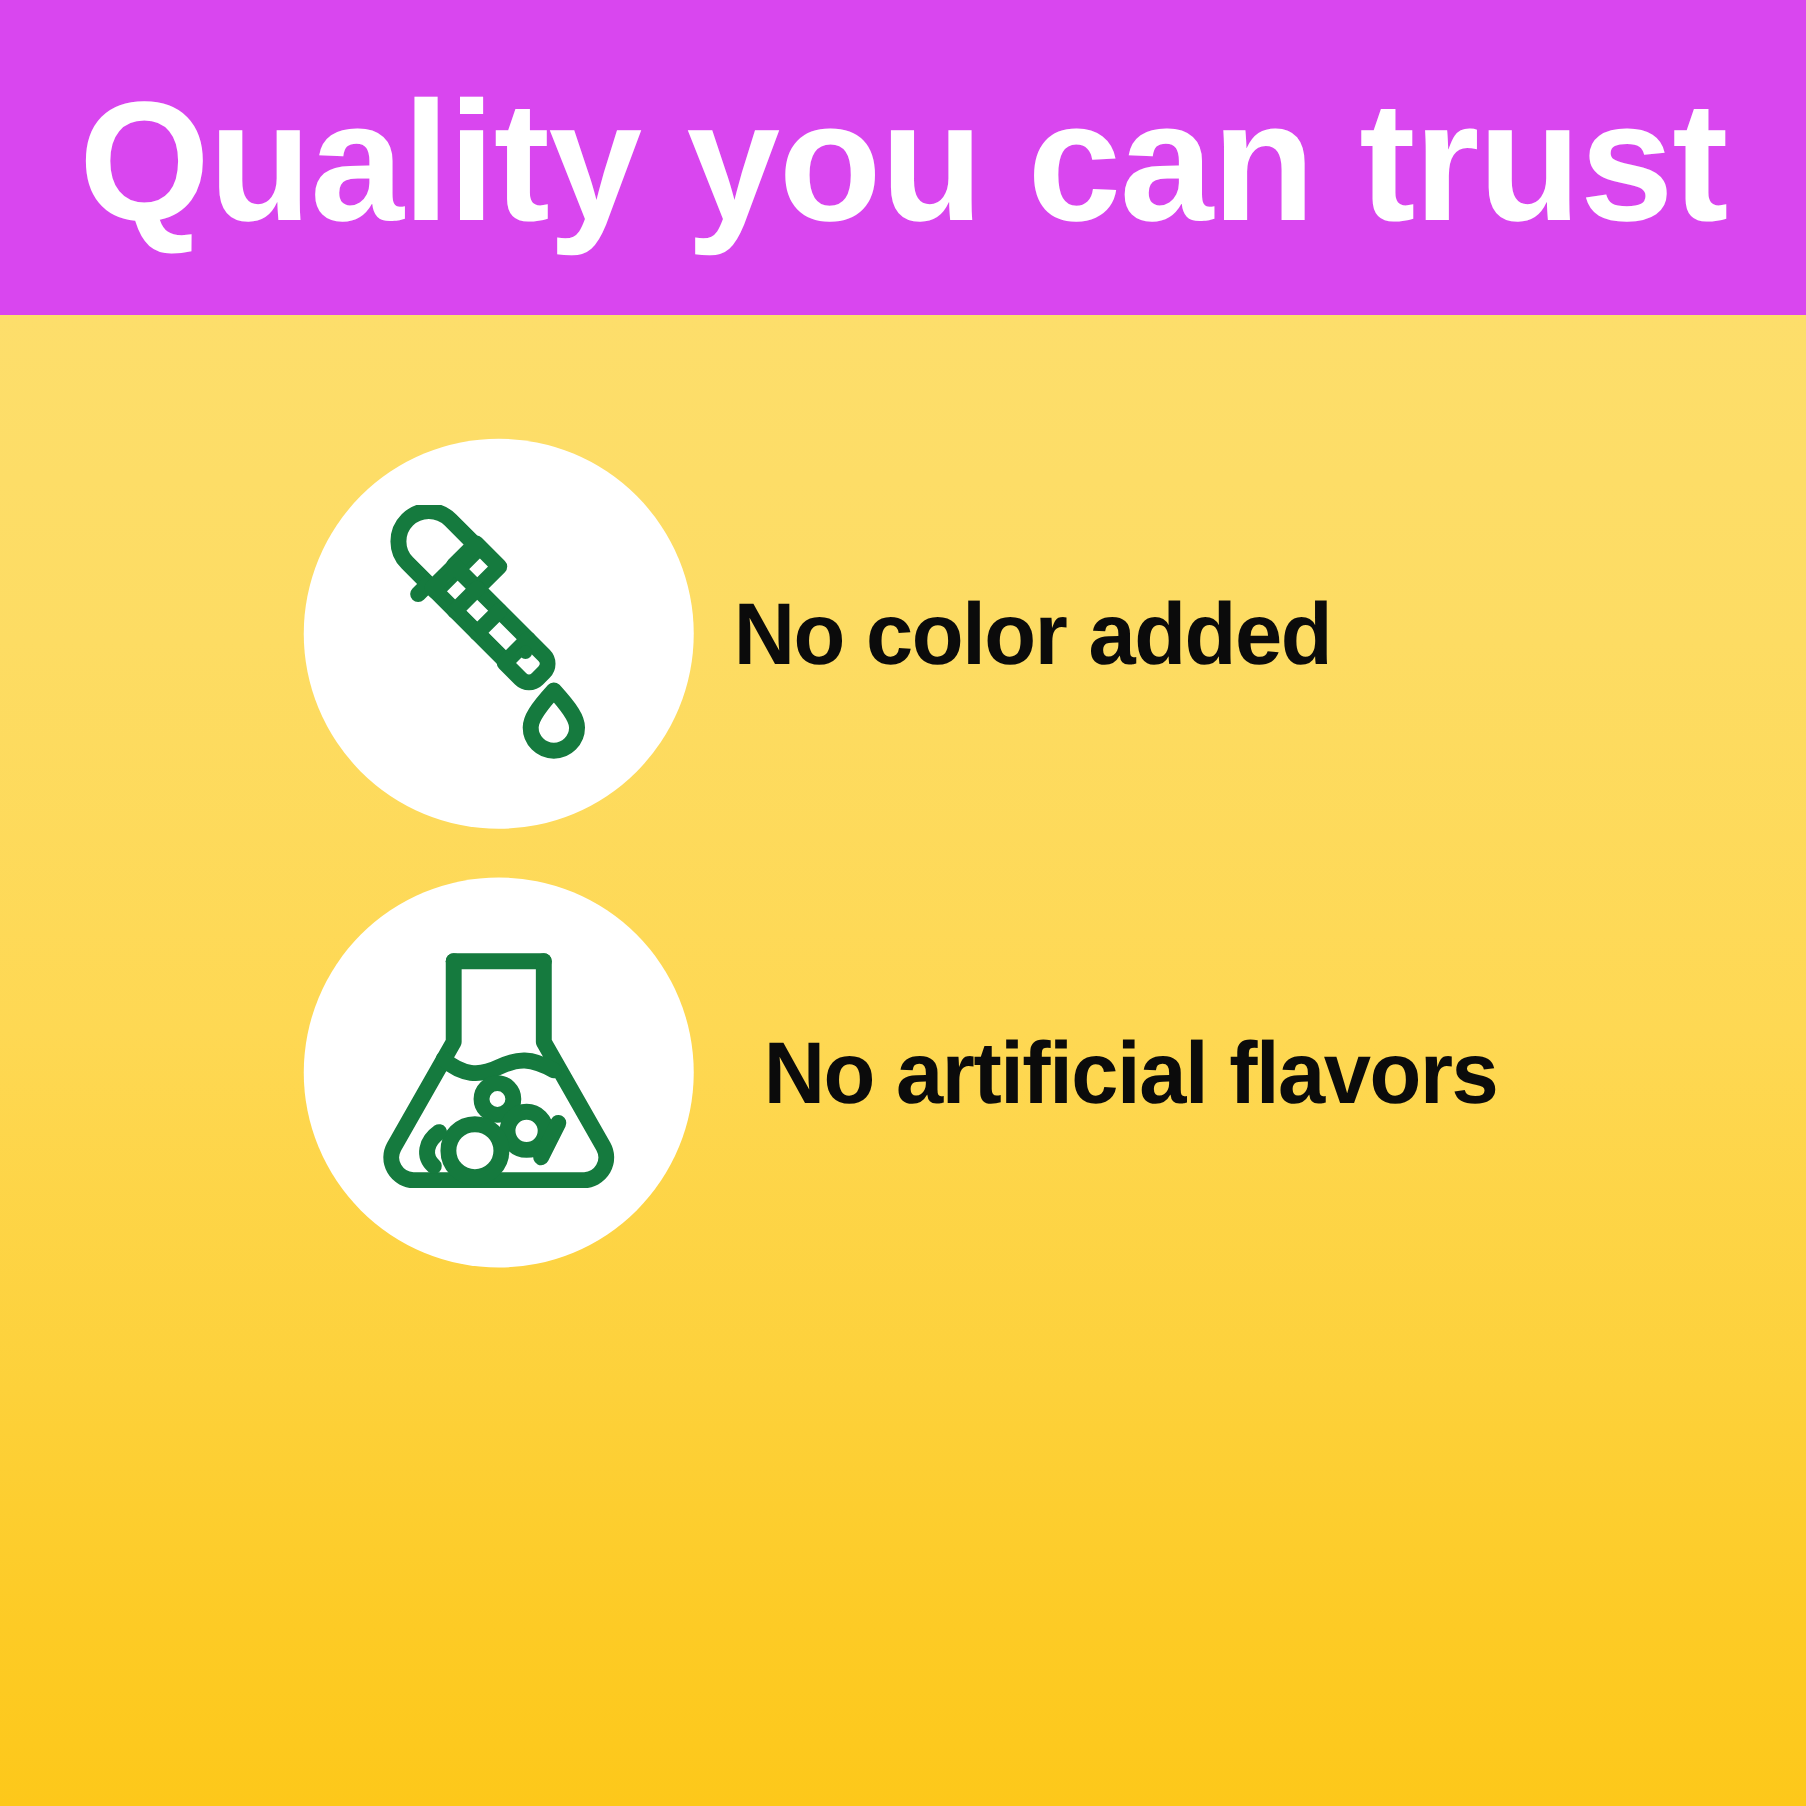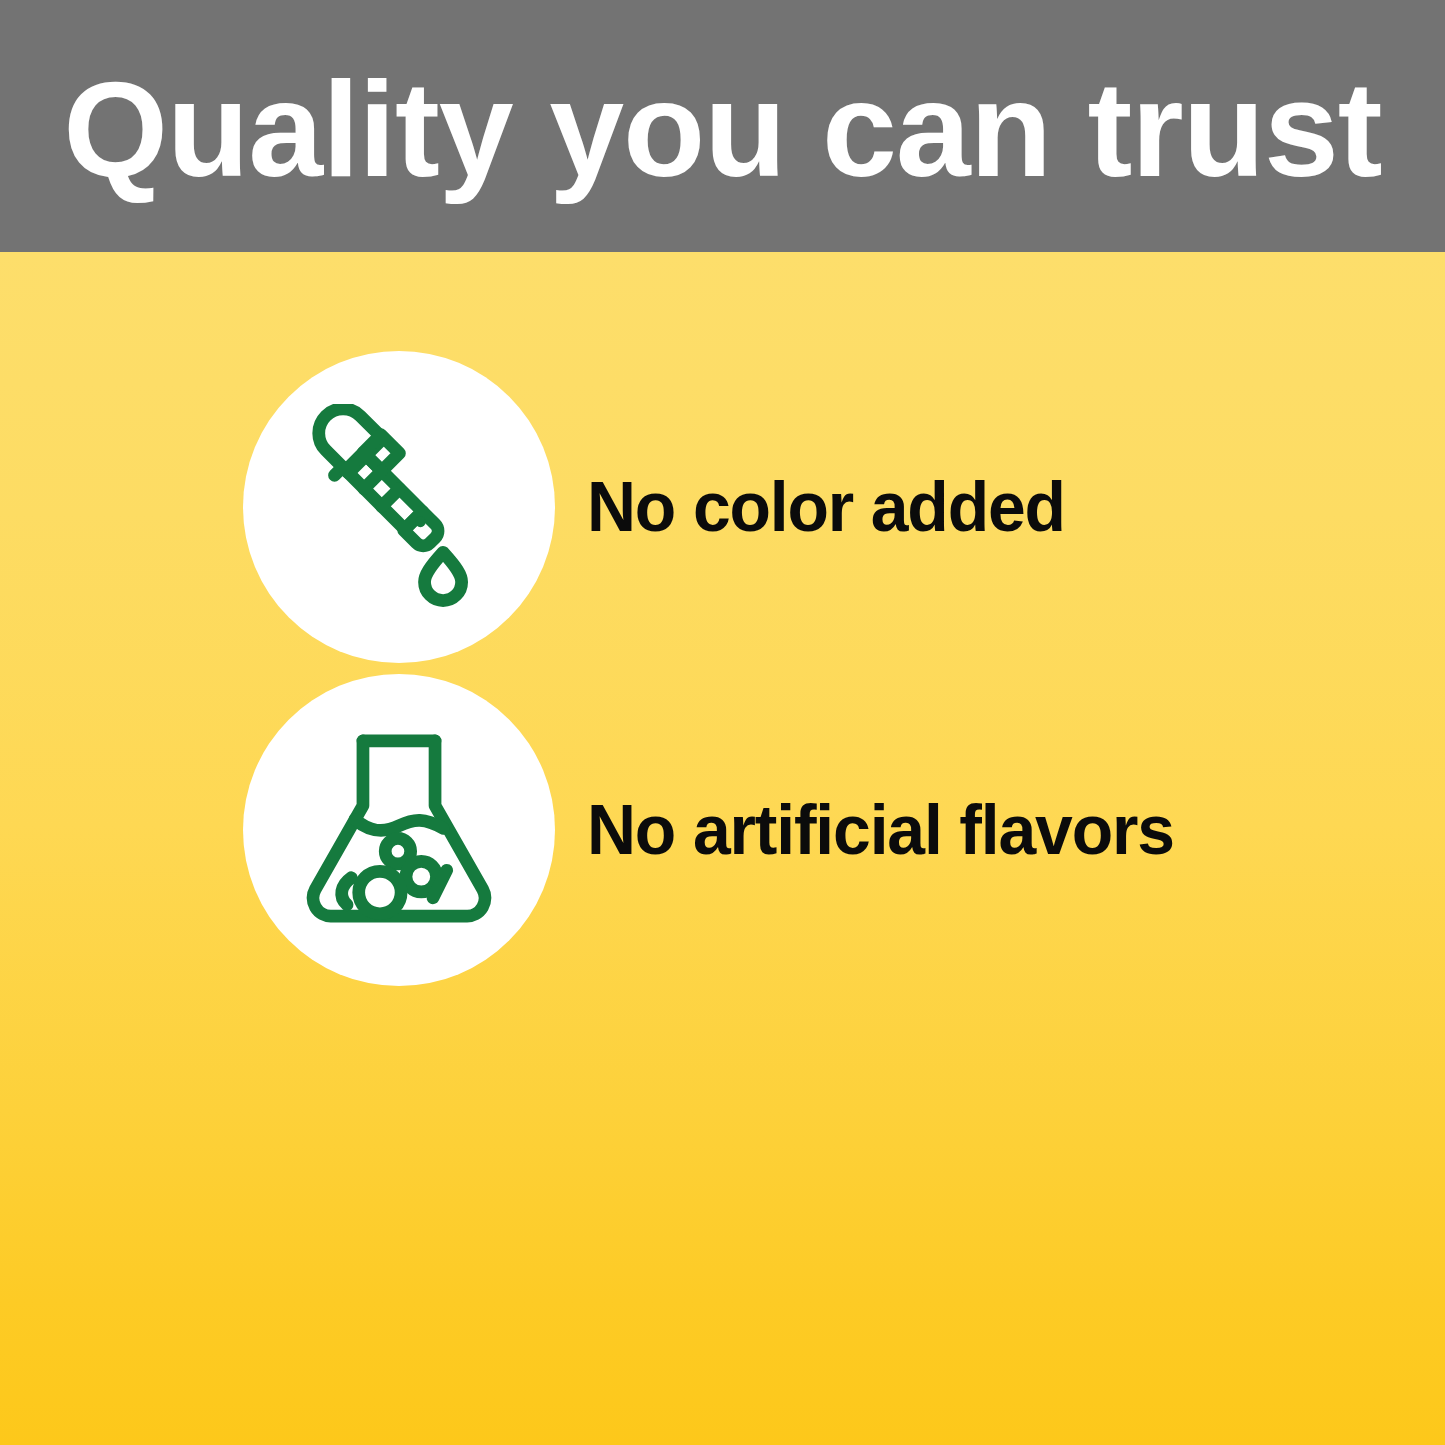--- a/index.html
+++ b/index.html
@@ -26,7 +26,7 @@
     top: 0;
     width: 1445px;
     height: 252px;
-    background: #737373;
+    background: #d946ef;
     box-sizing: border-box;
   }
   .header-title {

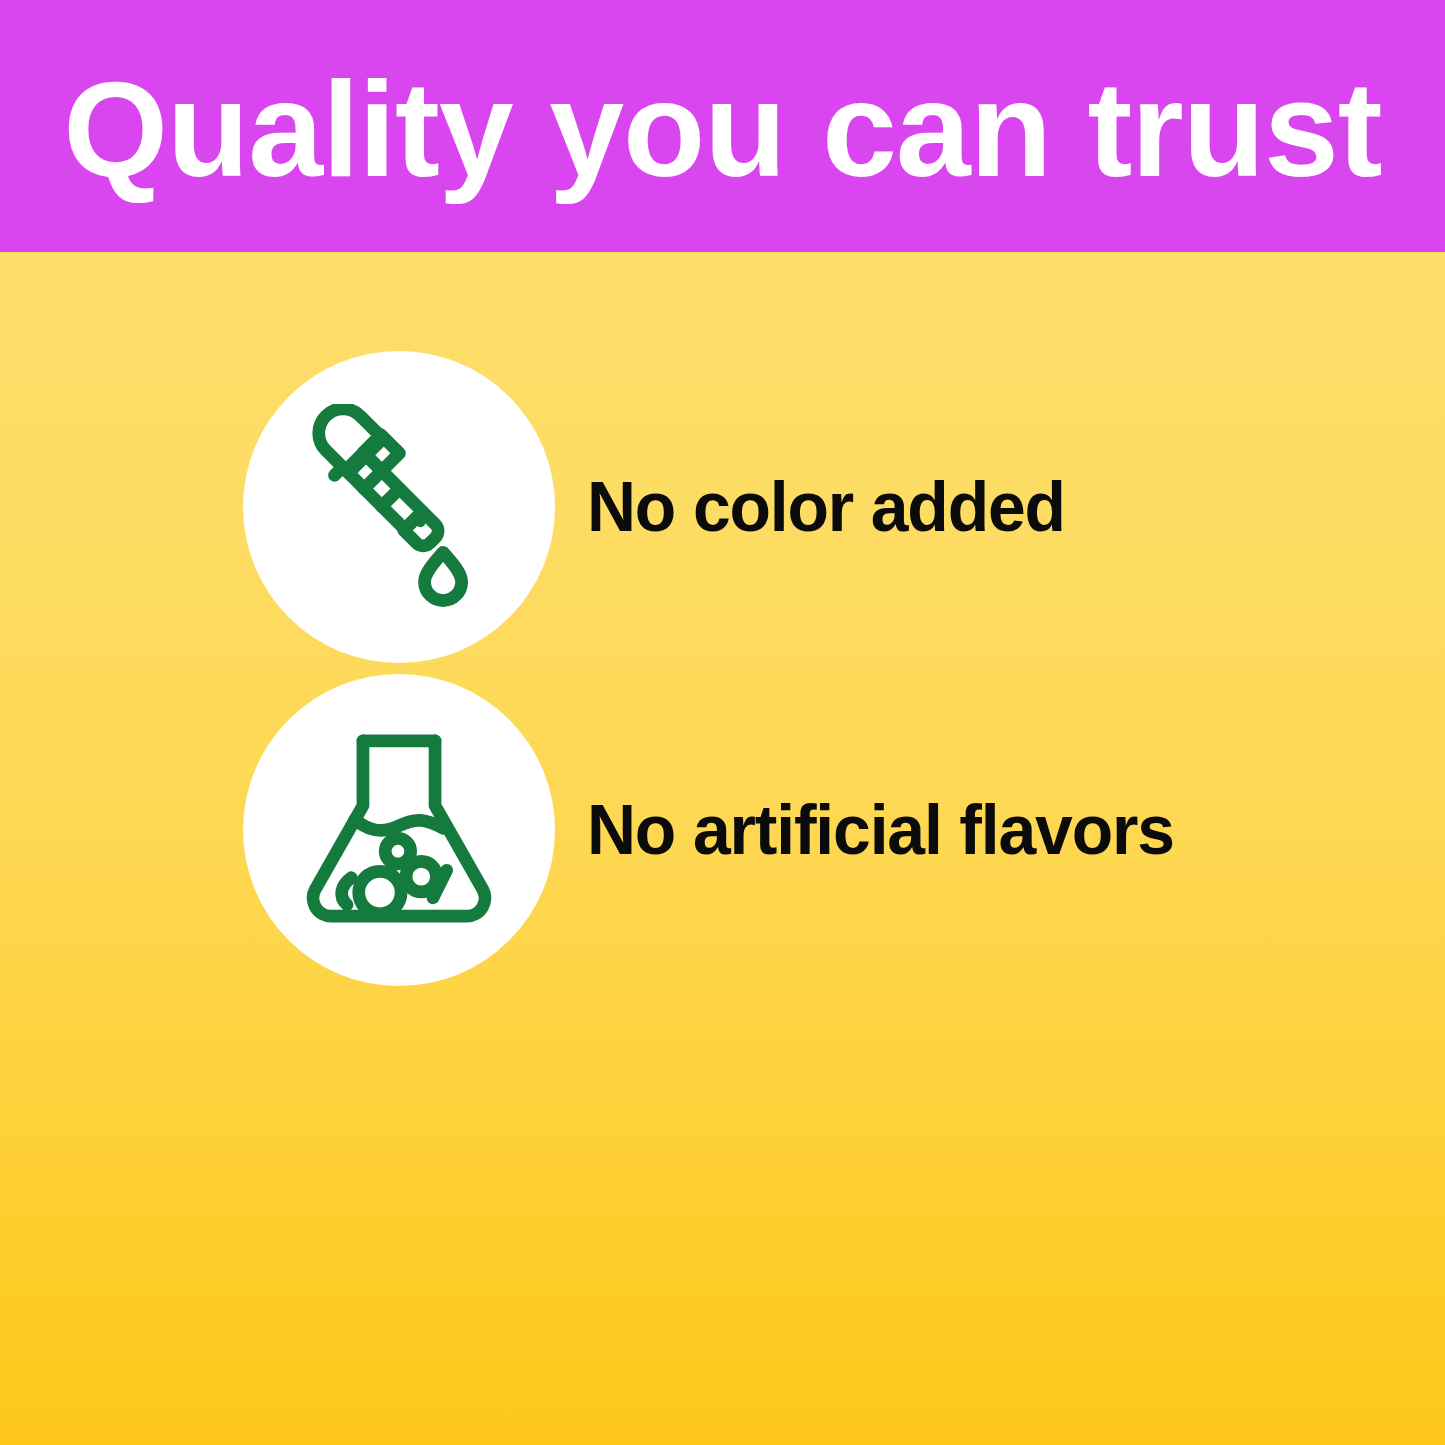--- a/index.html
+++ b/index.html
@@ -84,7 +84,7 @@
     align-items: center;
   }
   .feature-row.row-0 { top: 99px; }
-  .feature-row.row-1 { top: 422px; }
+  .feature-row.row-1 { top: 450px; gap: 24px; }
   .feature-row.row-2 { top: 780px; }
 
   .icon-badge {

